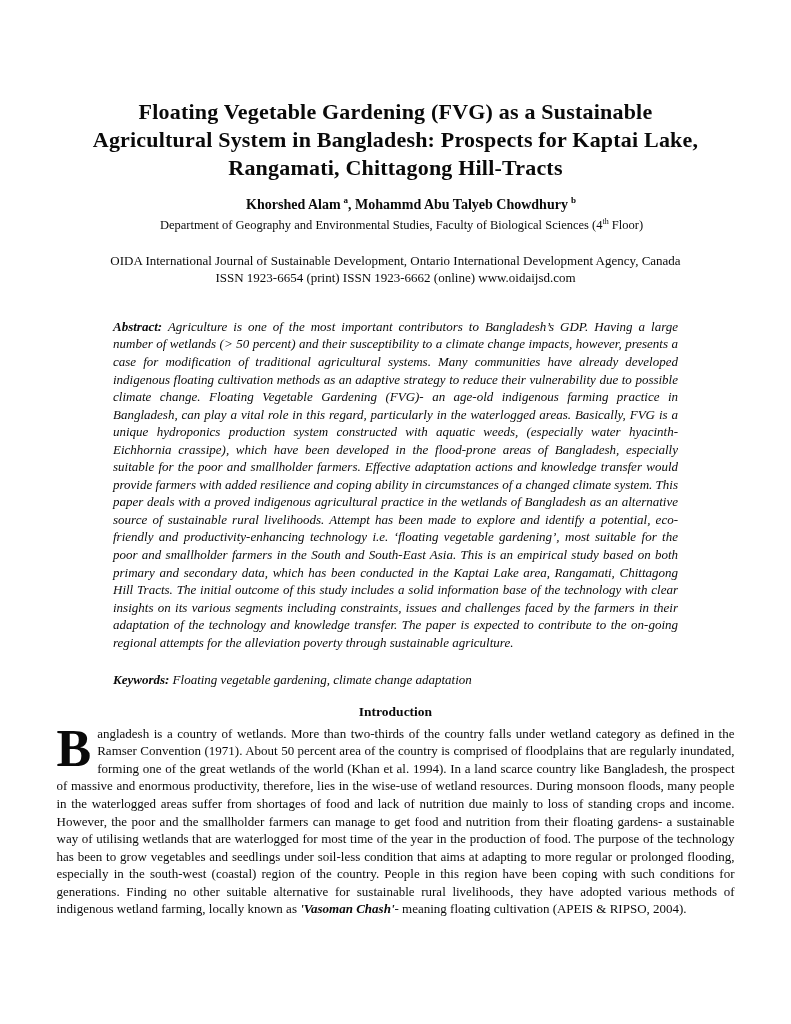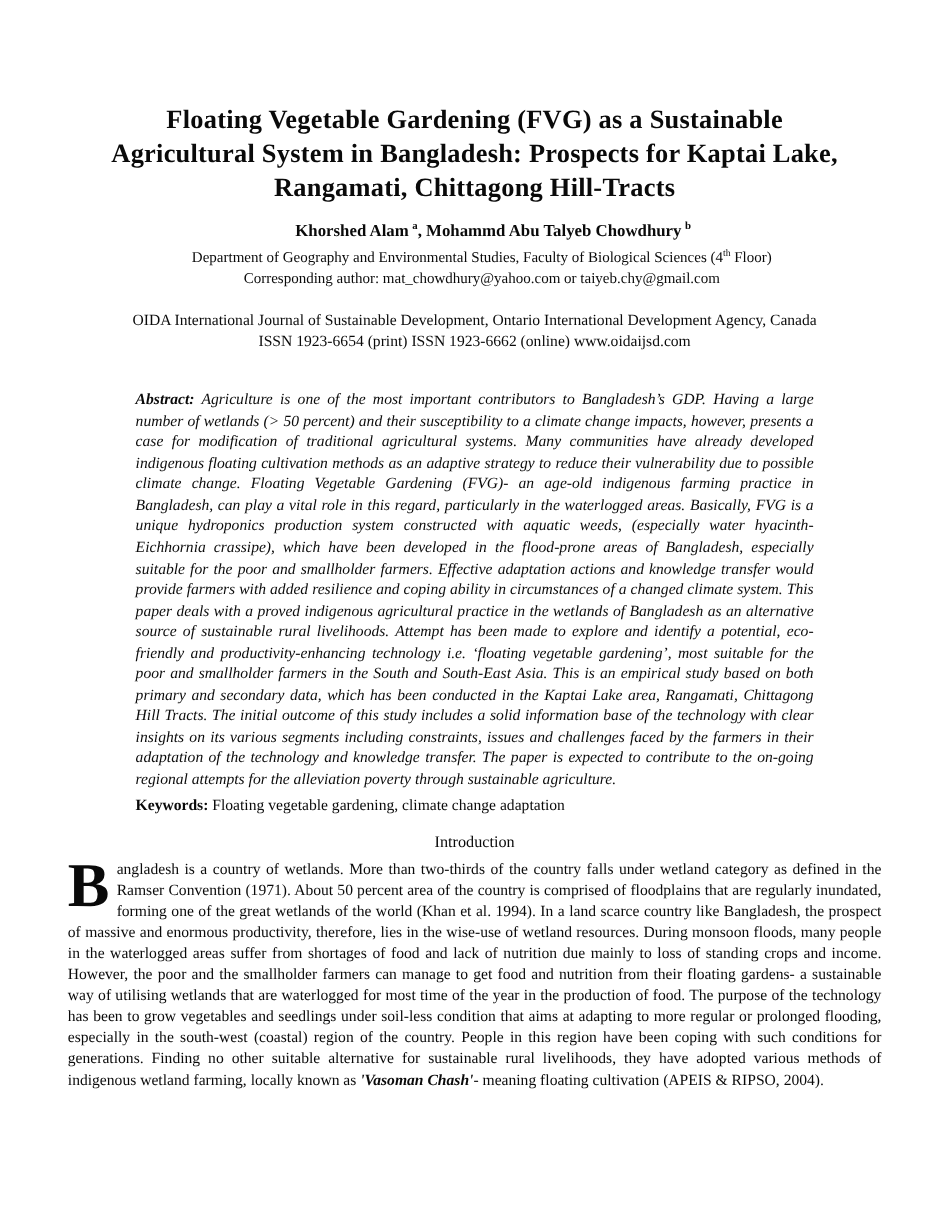--- a/index.html
+++ b/index.html
@@ -20,7 +20,7 @@
   }
   .title {
     width: 620px;
-    margin: 0 auto;
+    margin: 12px auto;
     text-align: center;
     font-size: 22px;
     line-height: 1.28;

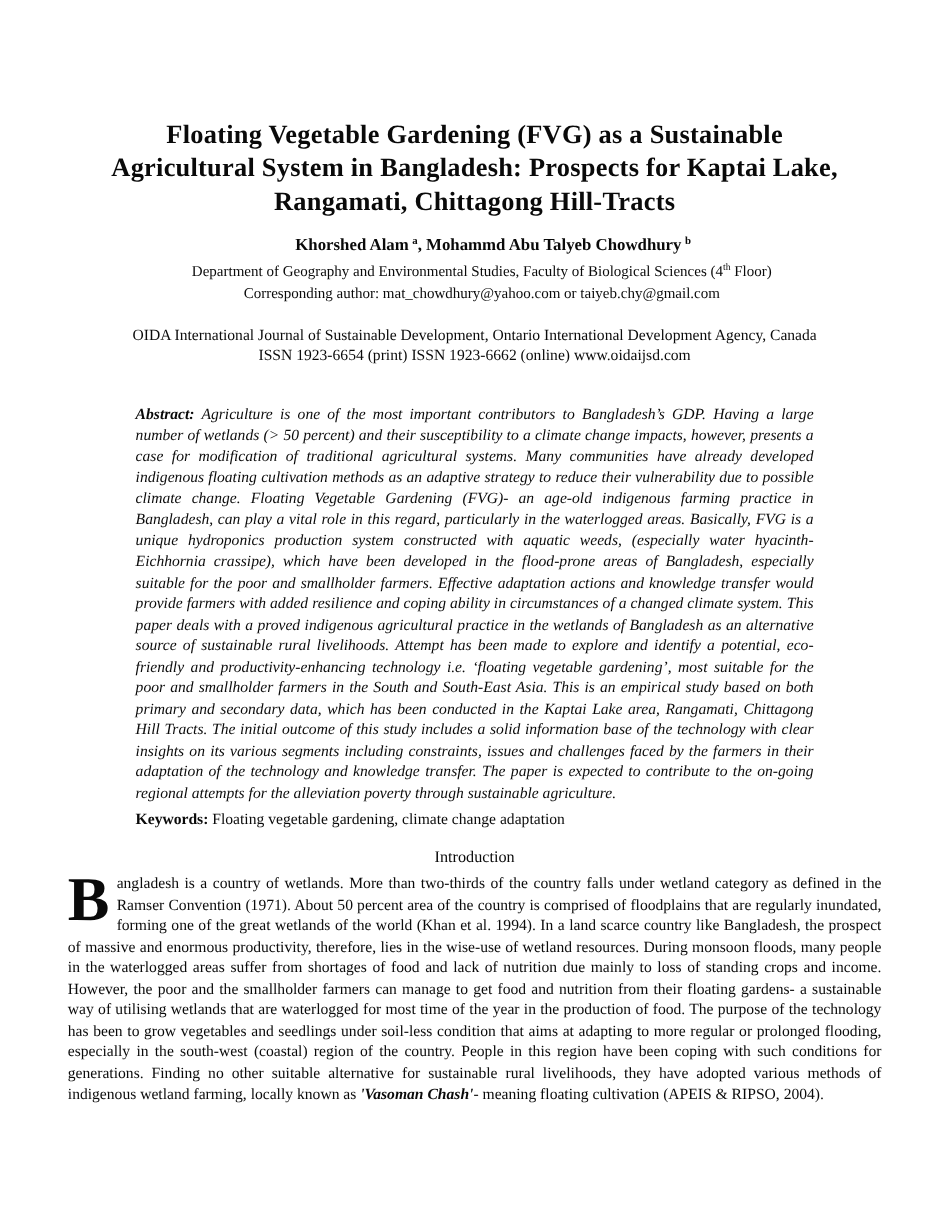--- a/index.html
+++ b/index.html
@@ -107,7 +107,6 @@
 
   <div class="affil">
     <div><span>Department of Geography and Environmental Studies, Faculty of Biological Sciences (4</span><sup>th</sup><span> Floor)</span></div>
-    <div>Corresponding author:  mat_chowdhury@yahoo.com or taiyeb.chy@gmail.com</div>
   </div>
 
   <div class="journal">

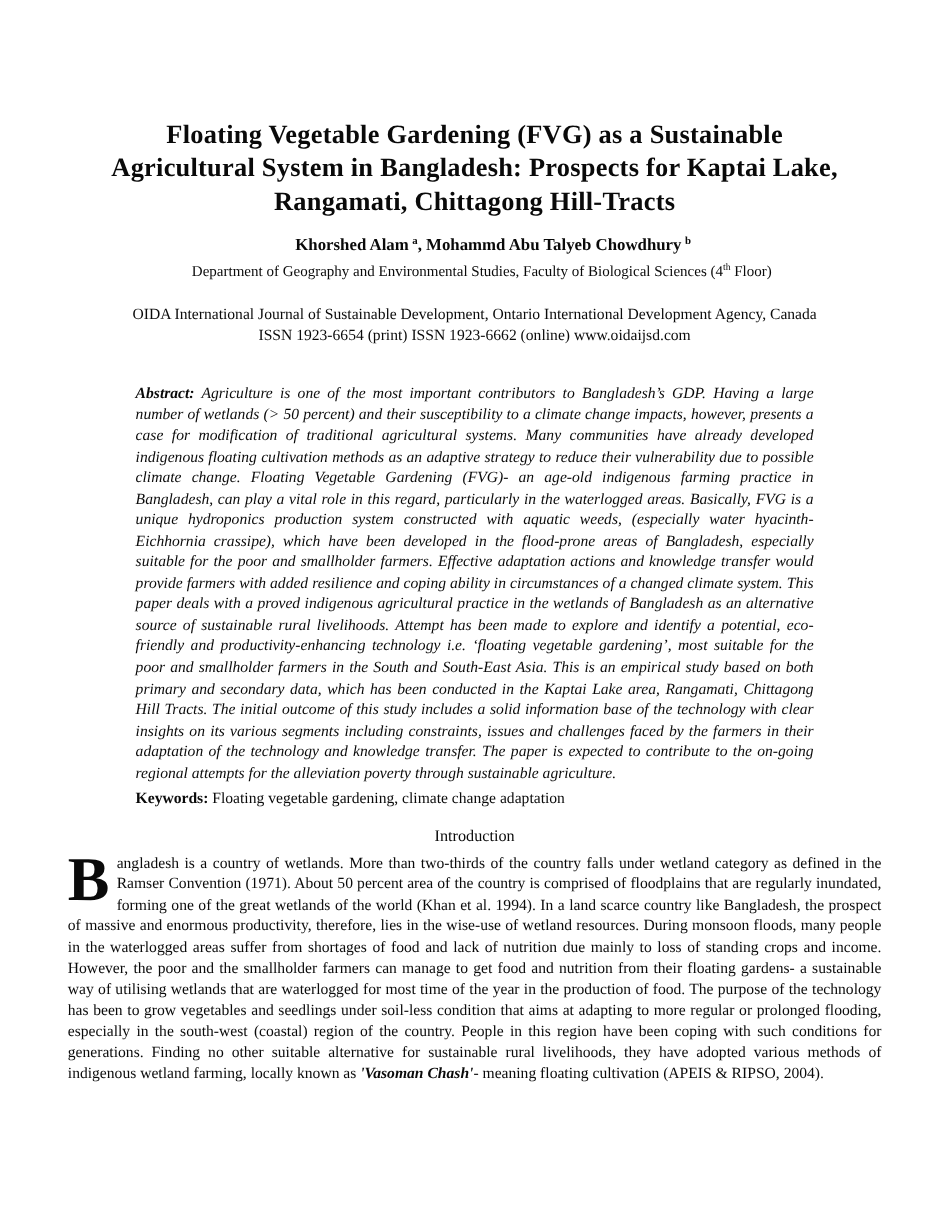--- a/index.html
+++ b/index.html
@@ -63,10 +63,11 @@
   }
   .keywords {
     width: 565px;
-    margin: 4px auto 0 auto;
+    margin: 20px auto 0 auto;
     text-align: left;
     font-size: 13px;
     line-height: 1.35;
+    font-style: italic;
   }
   .section-heading {
     margin: 15px 0 0 0;

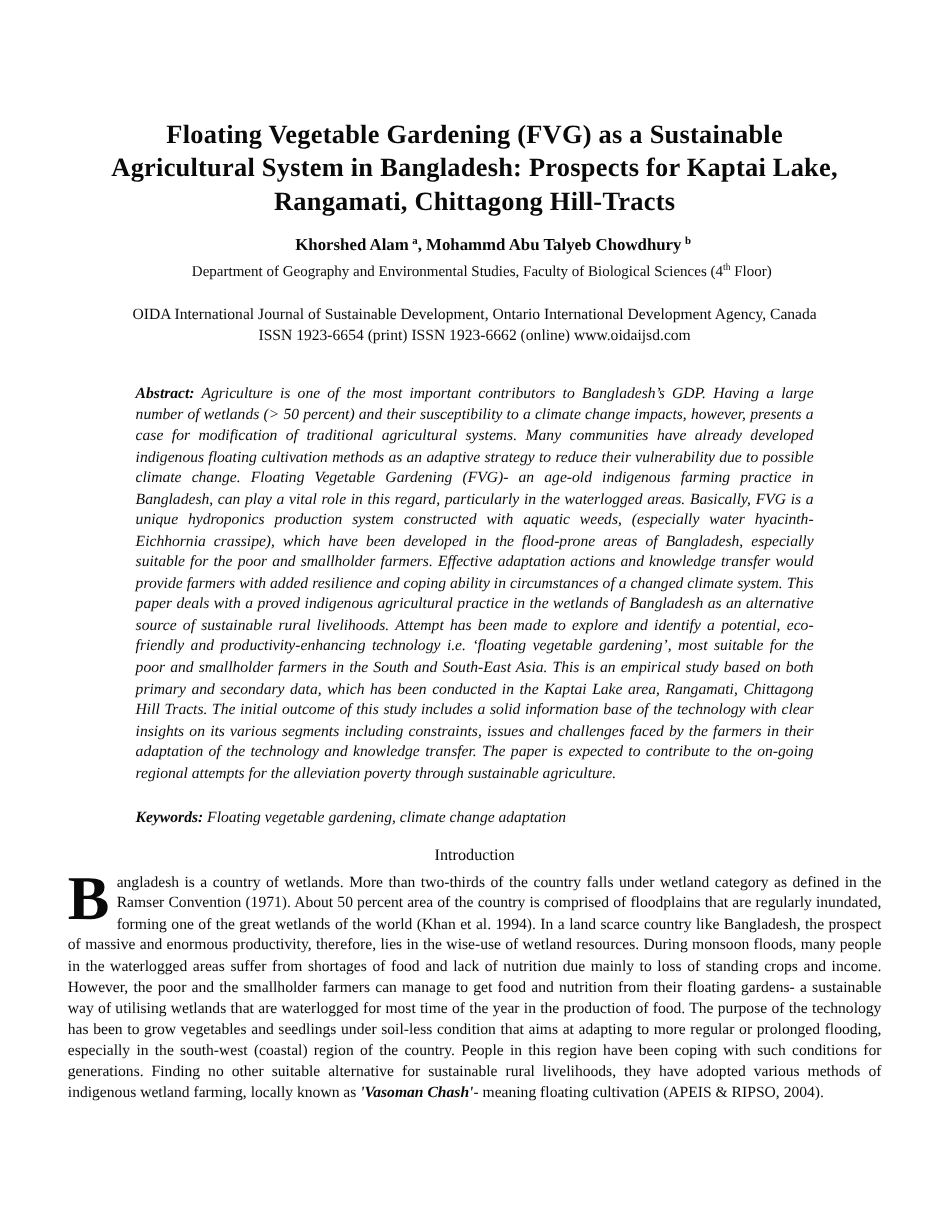--- a/index.html
+++ b/index.html
@@ -73,7 +73,7 @@
     margin: 15px 0 0 0;
     text-align: center;
     font-size: 13.5px;
-    font-weight: normal;
+    font-weight: bold;
   }
   .intro {
     width: 678px;

